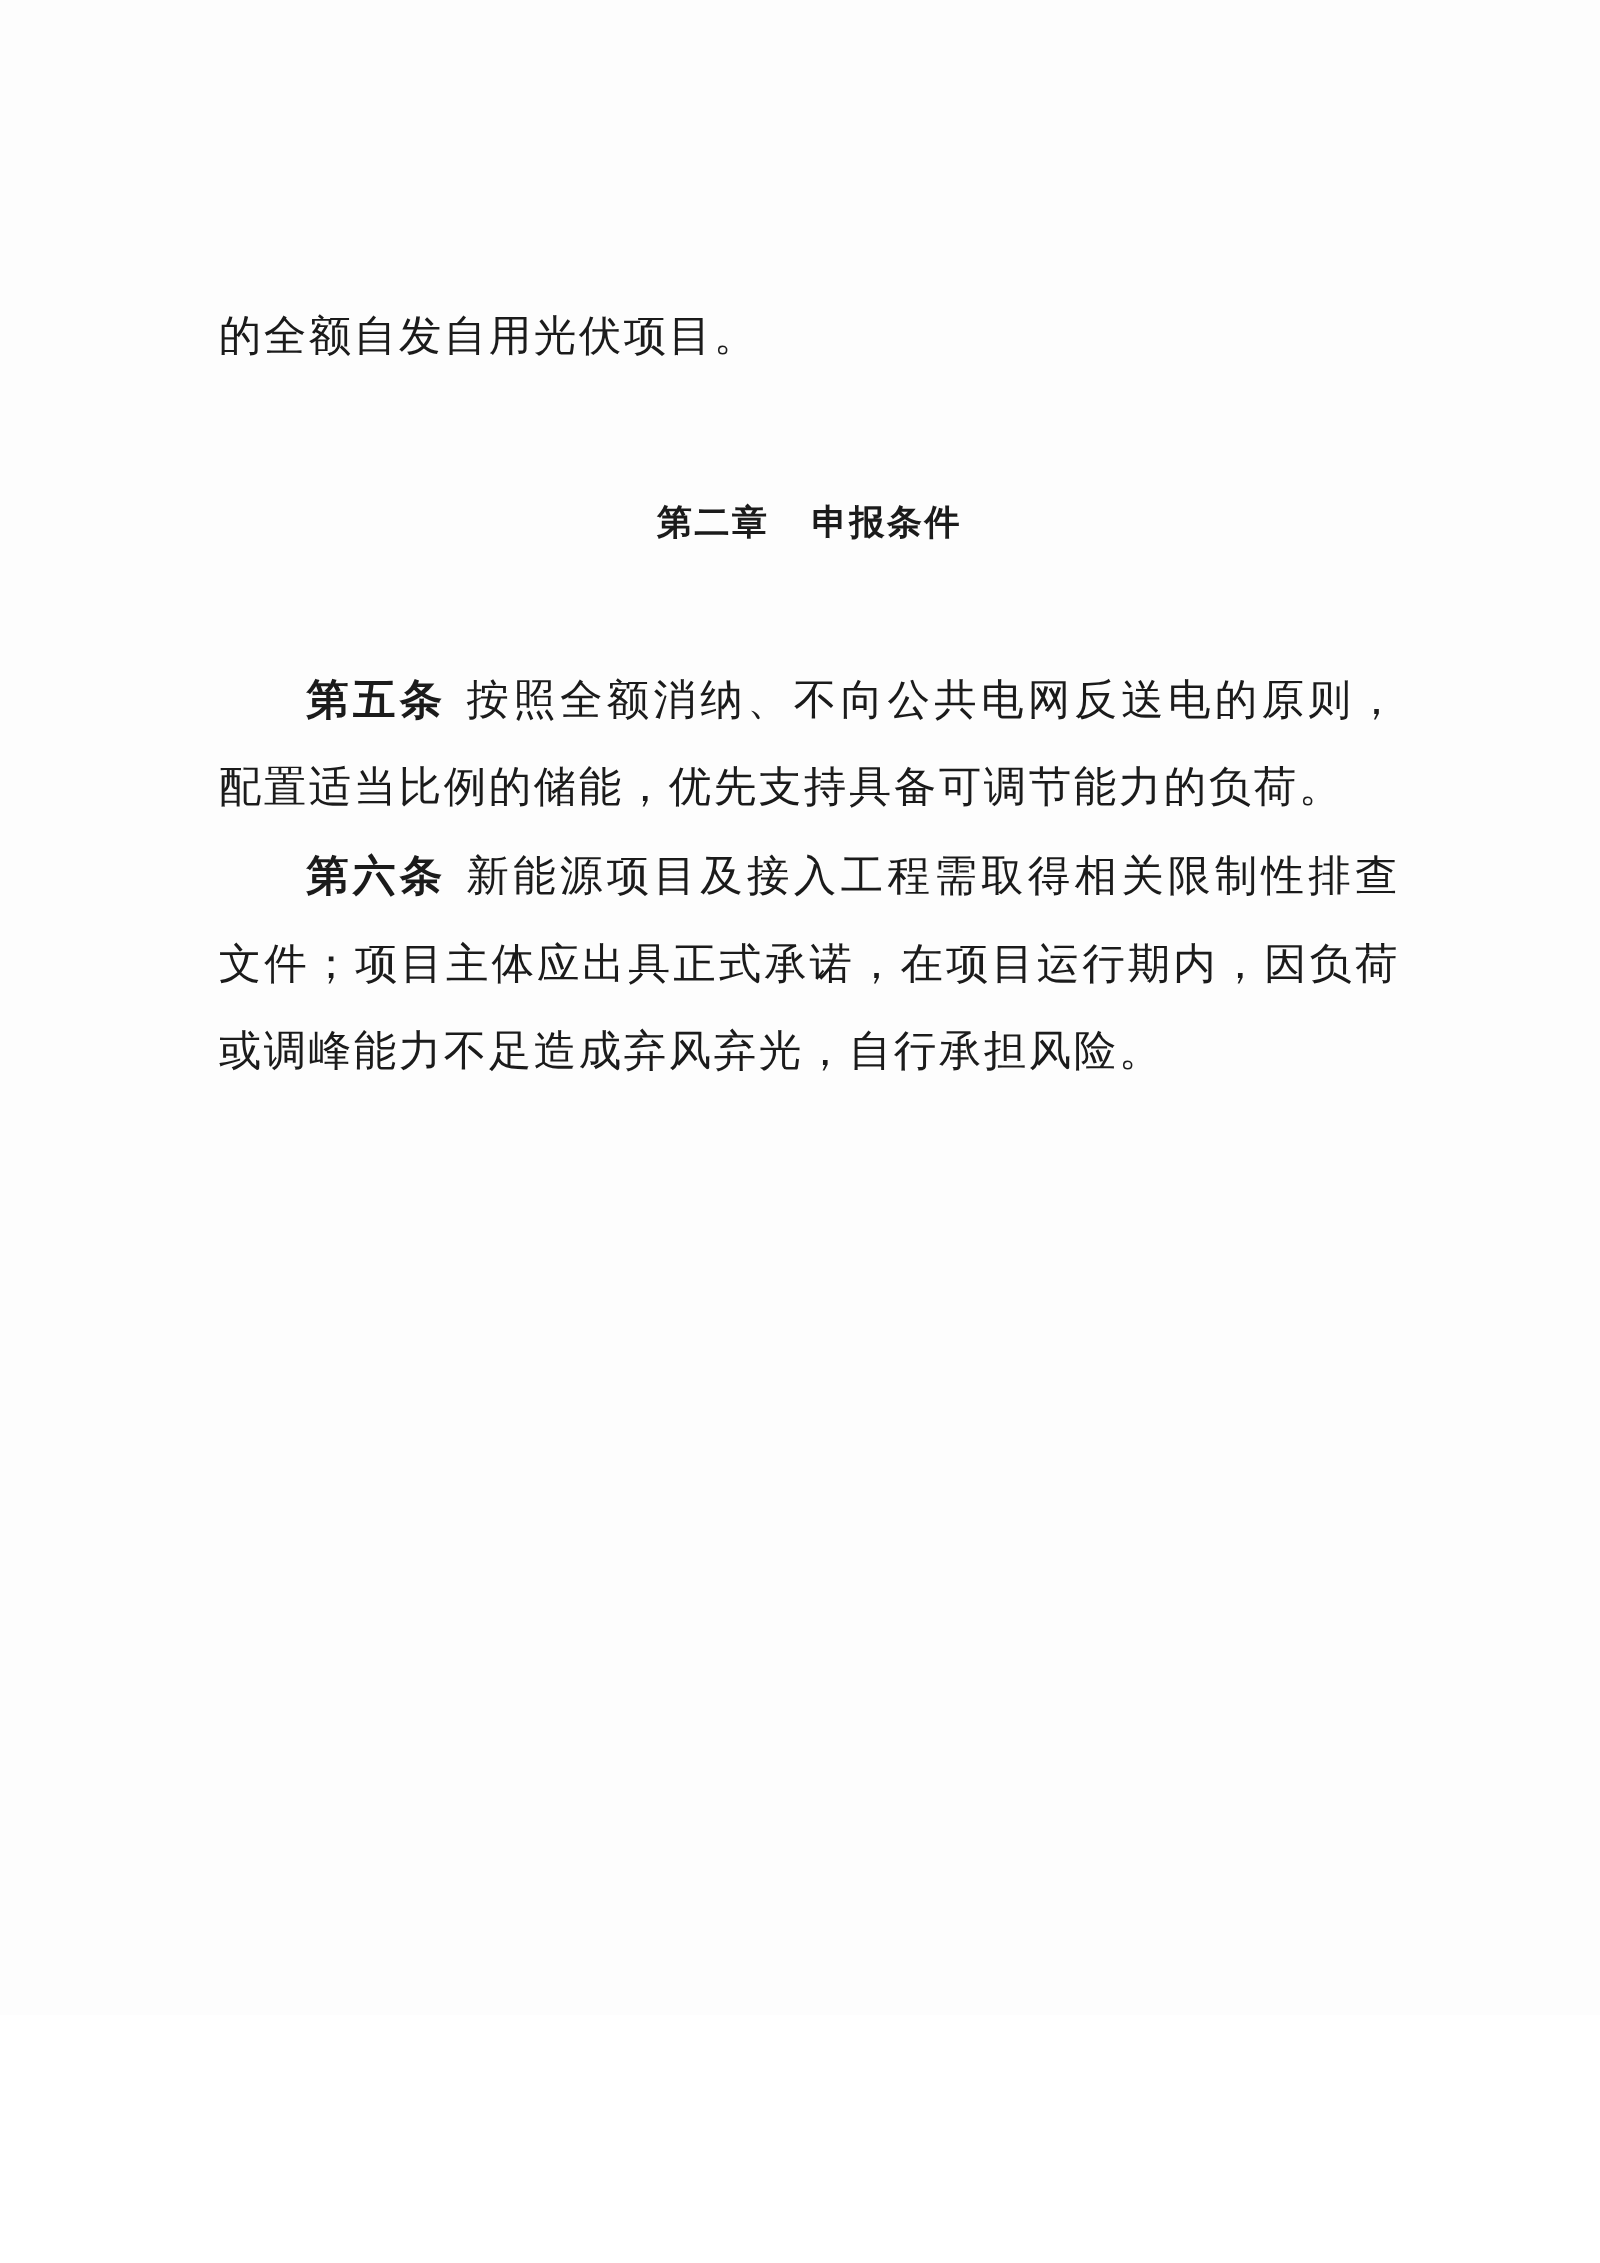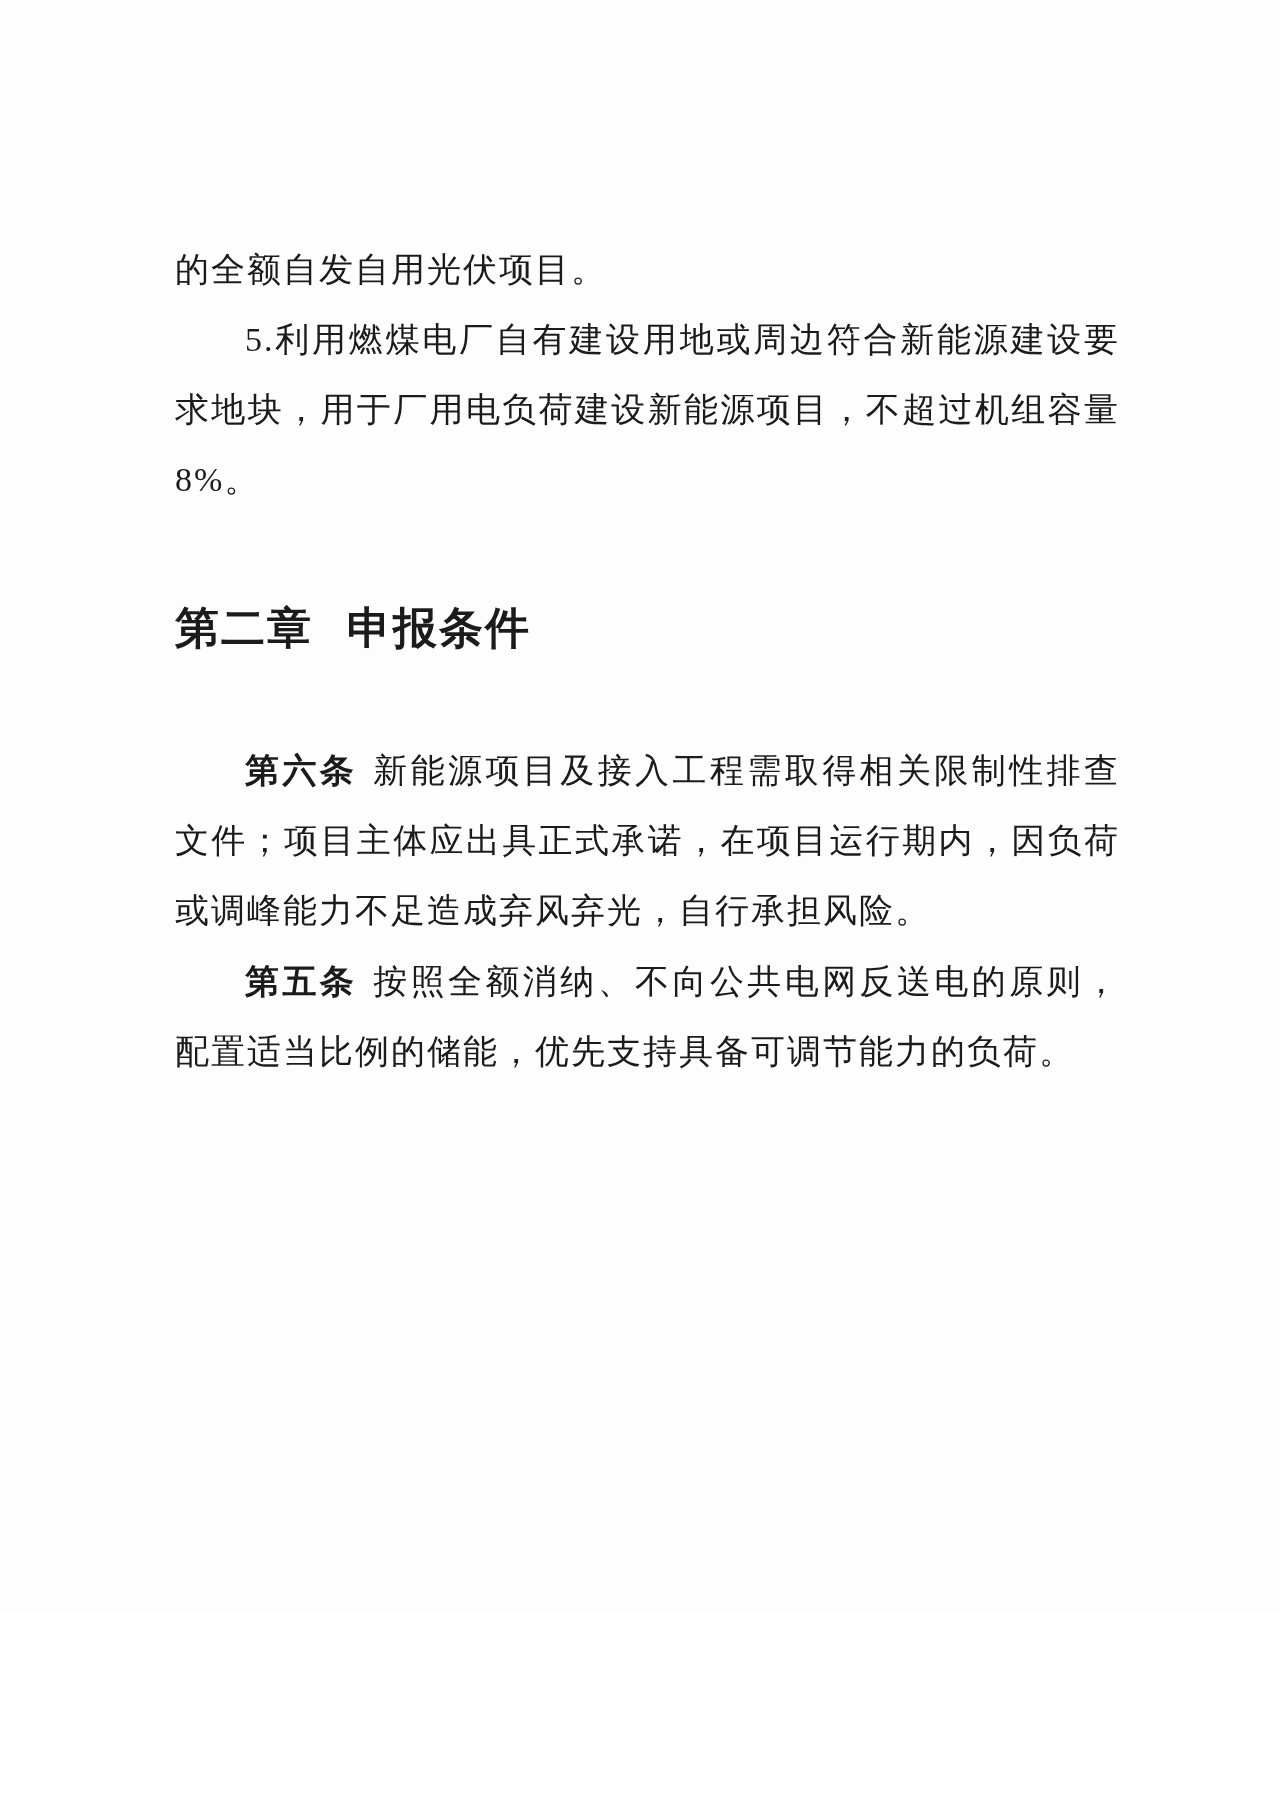--- a/index.html
+++ b/index.html
@@ -70,7 +70,6 @@
 
     <p class="para">的全额自发自用光伏项目。</p>
 
-    <p class="para indent">5.利用燃煤电厂自有建设用地或周边符合新能源建设要求地块，用于厂用电负荷建设新能源项目，不超过机组容量 8%。</p>
 
 
     <h2 class="chapter-heading"><span>第二章</span><span class="chapter-title">申报条件</span></h2>

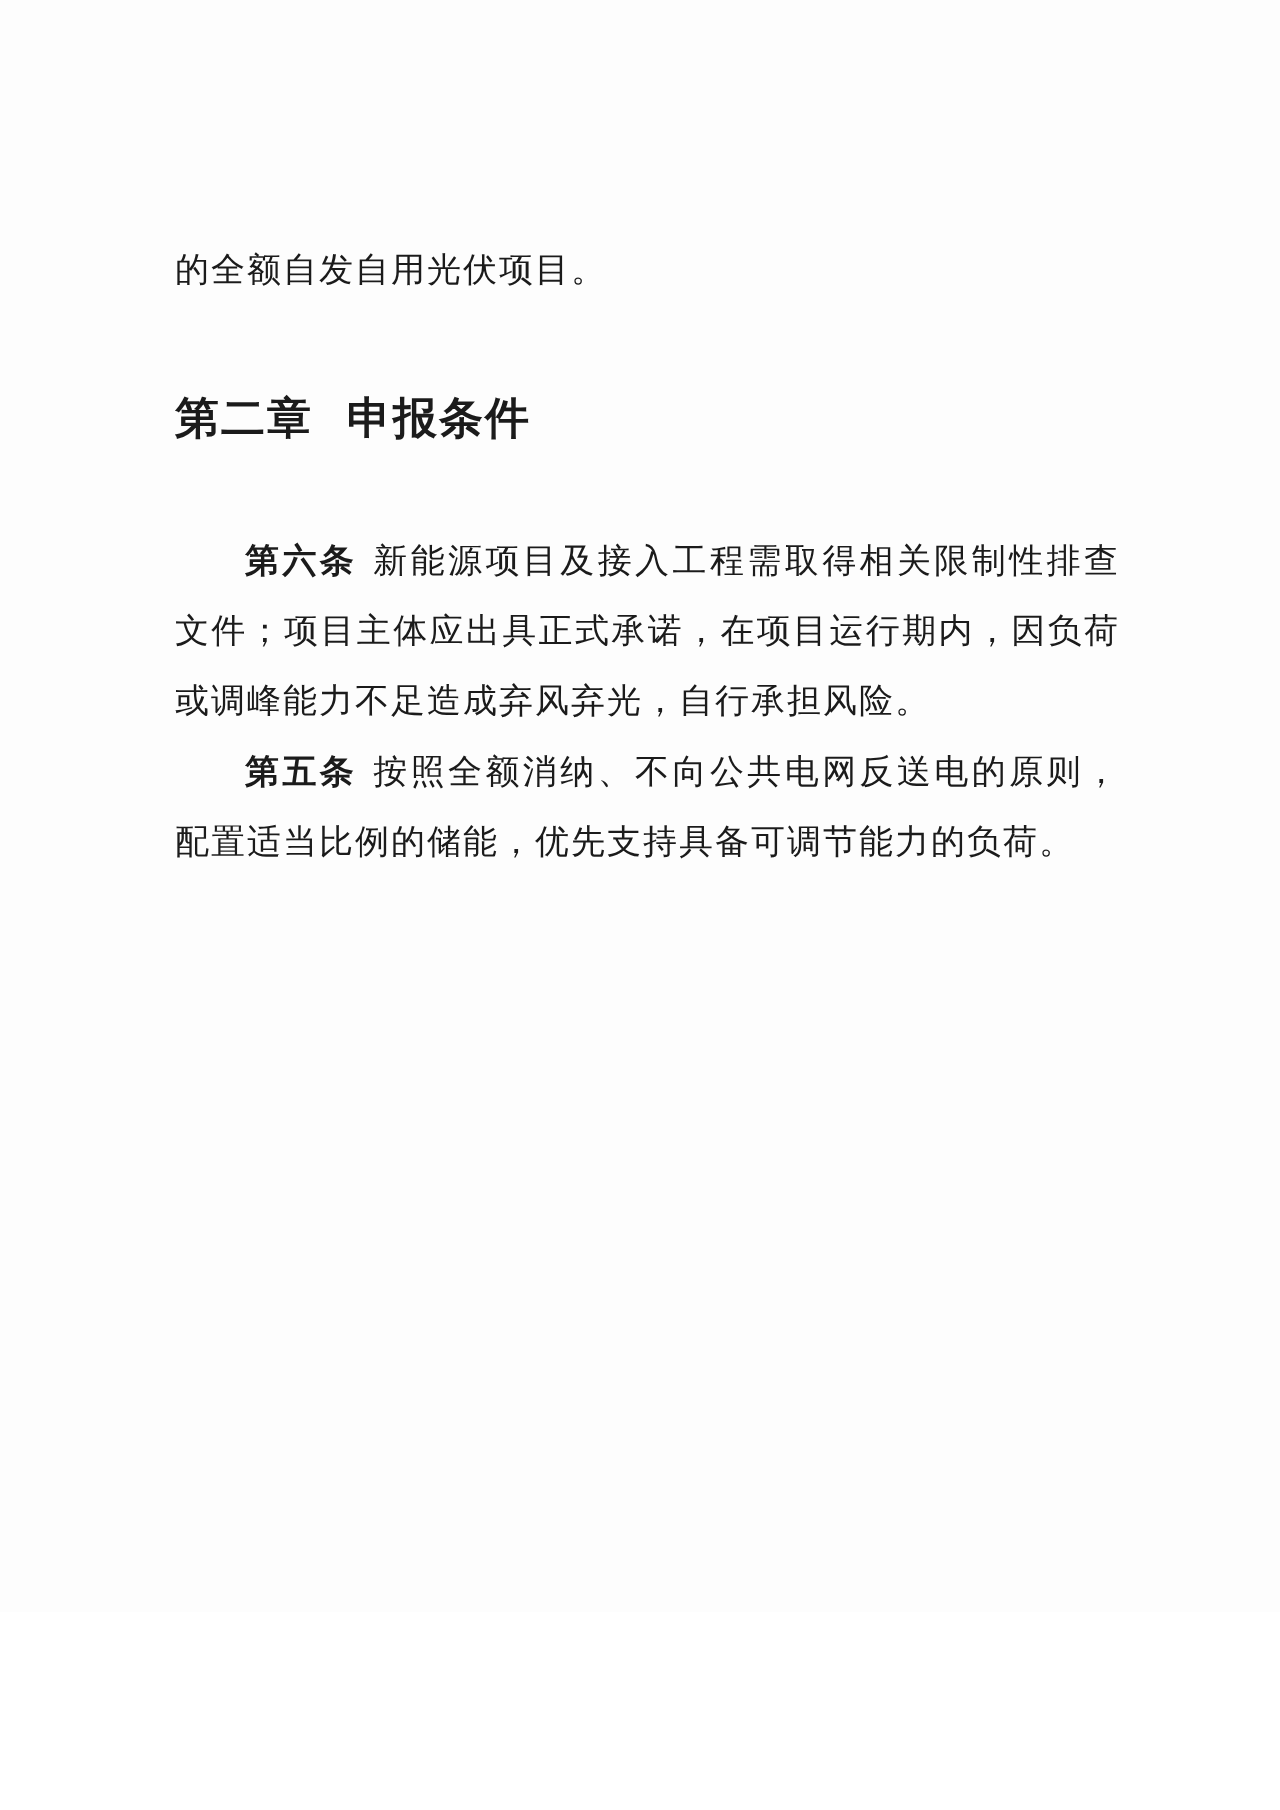--- a/index.html
+++ b/index.html
@@ -42,9 +42,10 @@
   .chapter-heading {
     margin: 78px 0 72px 0;
     padding: 0;
+    text-align: center;
     font-family: "Liberation Sans", "DejaVu Sans", sans-serif;
     font-weight: 700;
-    font-size: 44px;
+    font-size: 28px;
     line-height: 70px;
     letter-spacing: 2px;
     text-indent: 0;

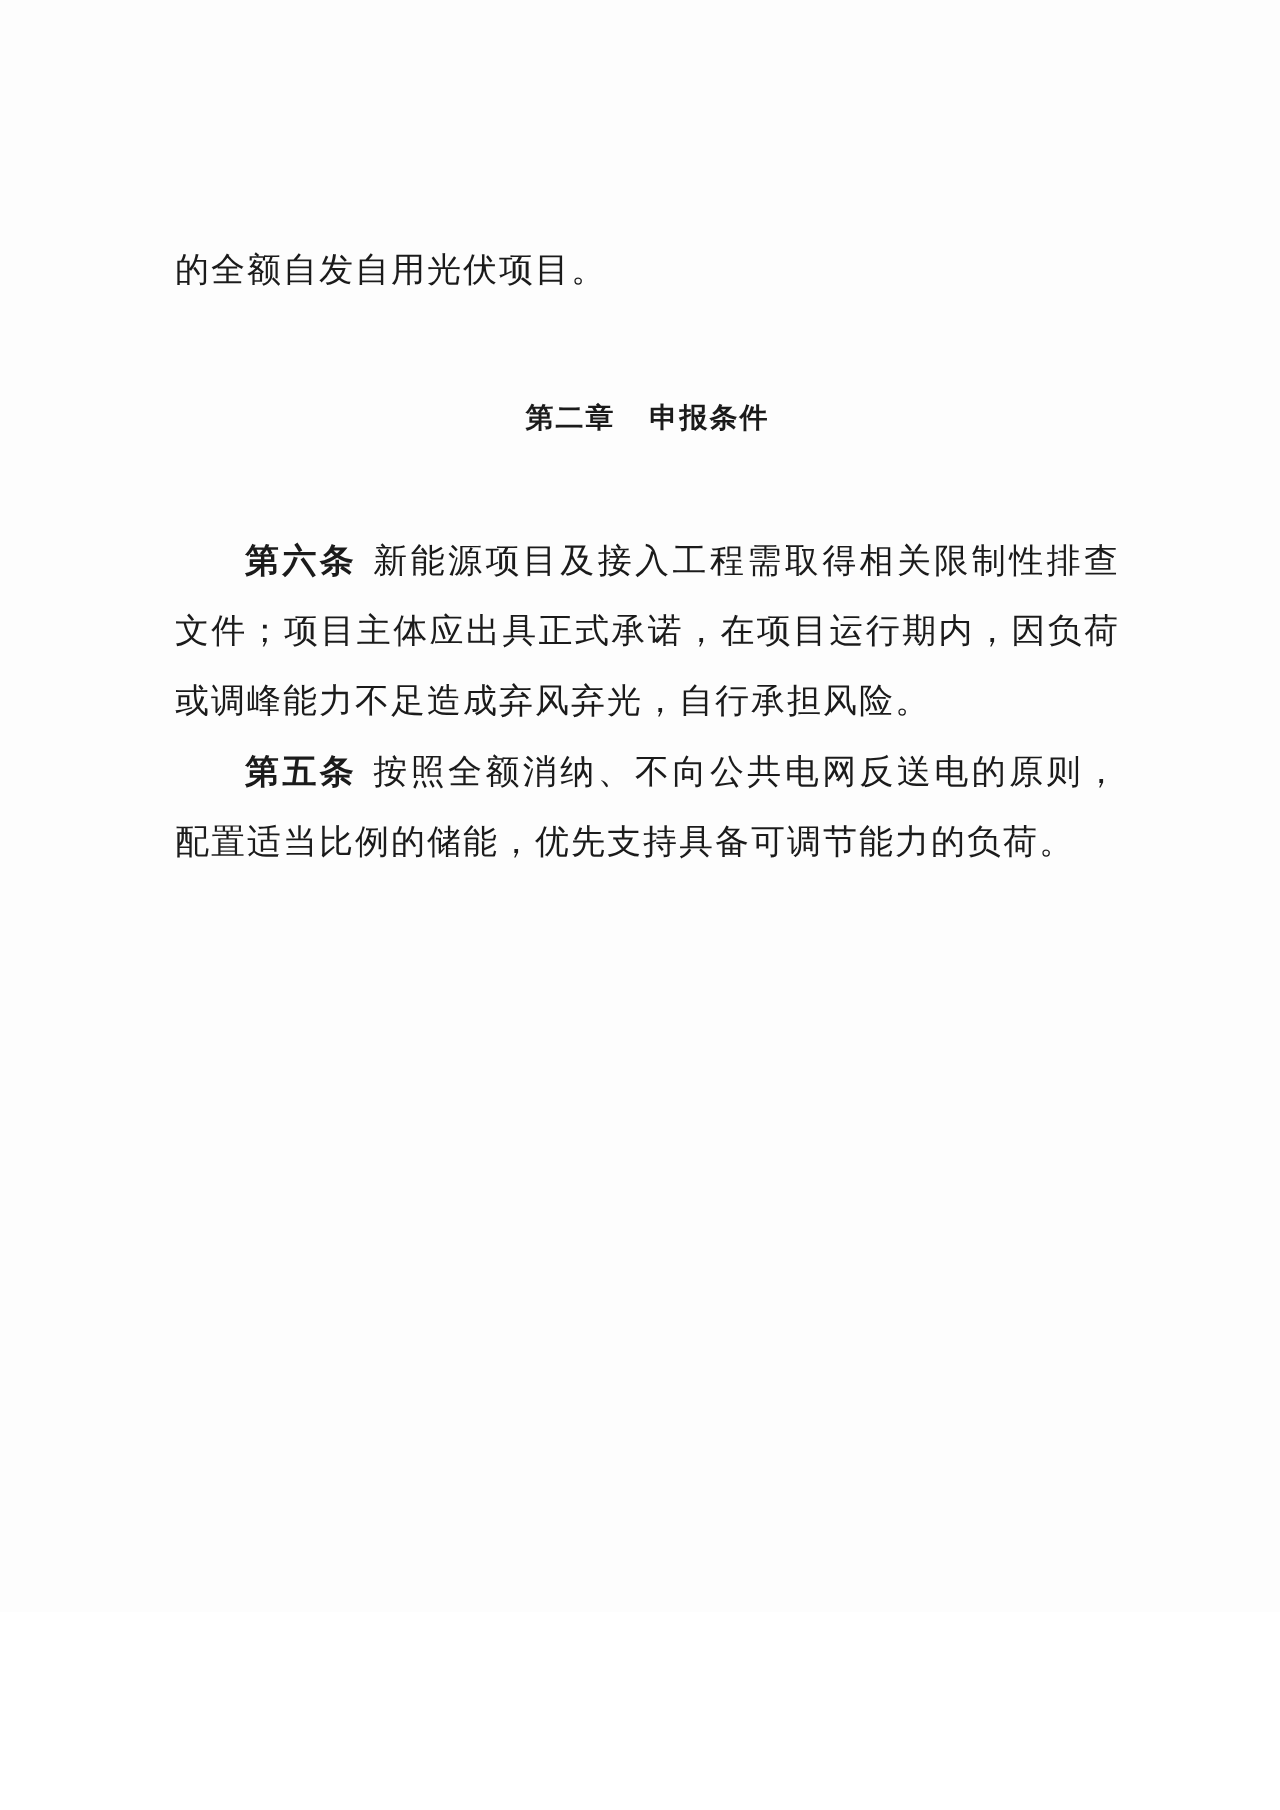--- a/index.html
+++ b/index.html
@@ -76,9 +76,9 @@
     <h2 class="chapter-heading"><span>第二章</span><span class="chapter-title">申报条件</span></h2>
 
 
+    <p class="para indent"><span class="article-label">第五条</span><span>按照全额消纳、不向公共电网反送电的原则，配置适当比例的储能，优先支持具备可调节能力的负荷。</span></p>
+
     <p class="para indent"><span class="article-label">第六条</span><span>新能源项目及接入工程需取得相关限制性排查文件；项目主体应出具正式承诺，在项目运行期内，因负荷或调峰能力不足造成弃风弃光，自行承担风险。</span></p>
-
-    <p class="para indent"><span class="article-label">第五条</span><span>按照全额消纳、不向公共电网反送电的原则，配置适当比例的储能，优先支持具备可调节能力的负荷。</span></p>
 
   </div>
 

